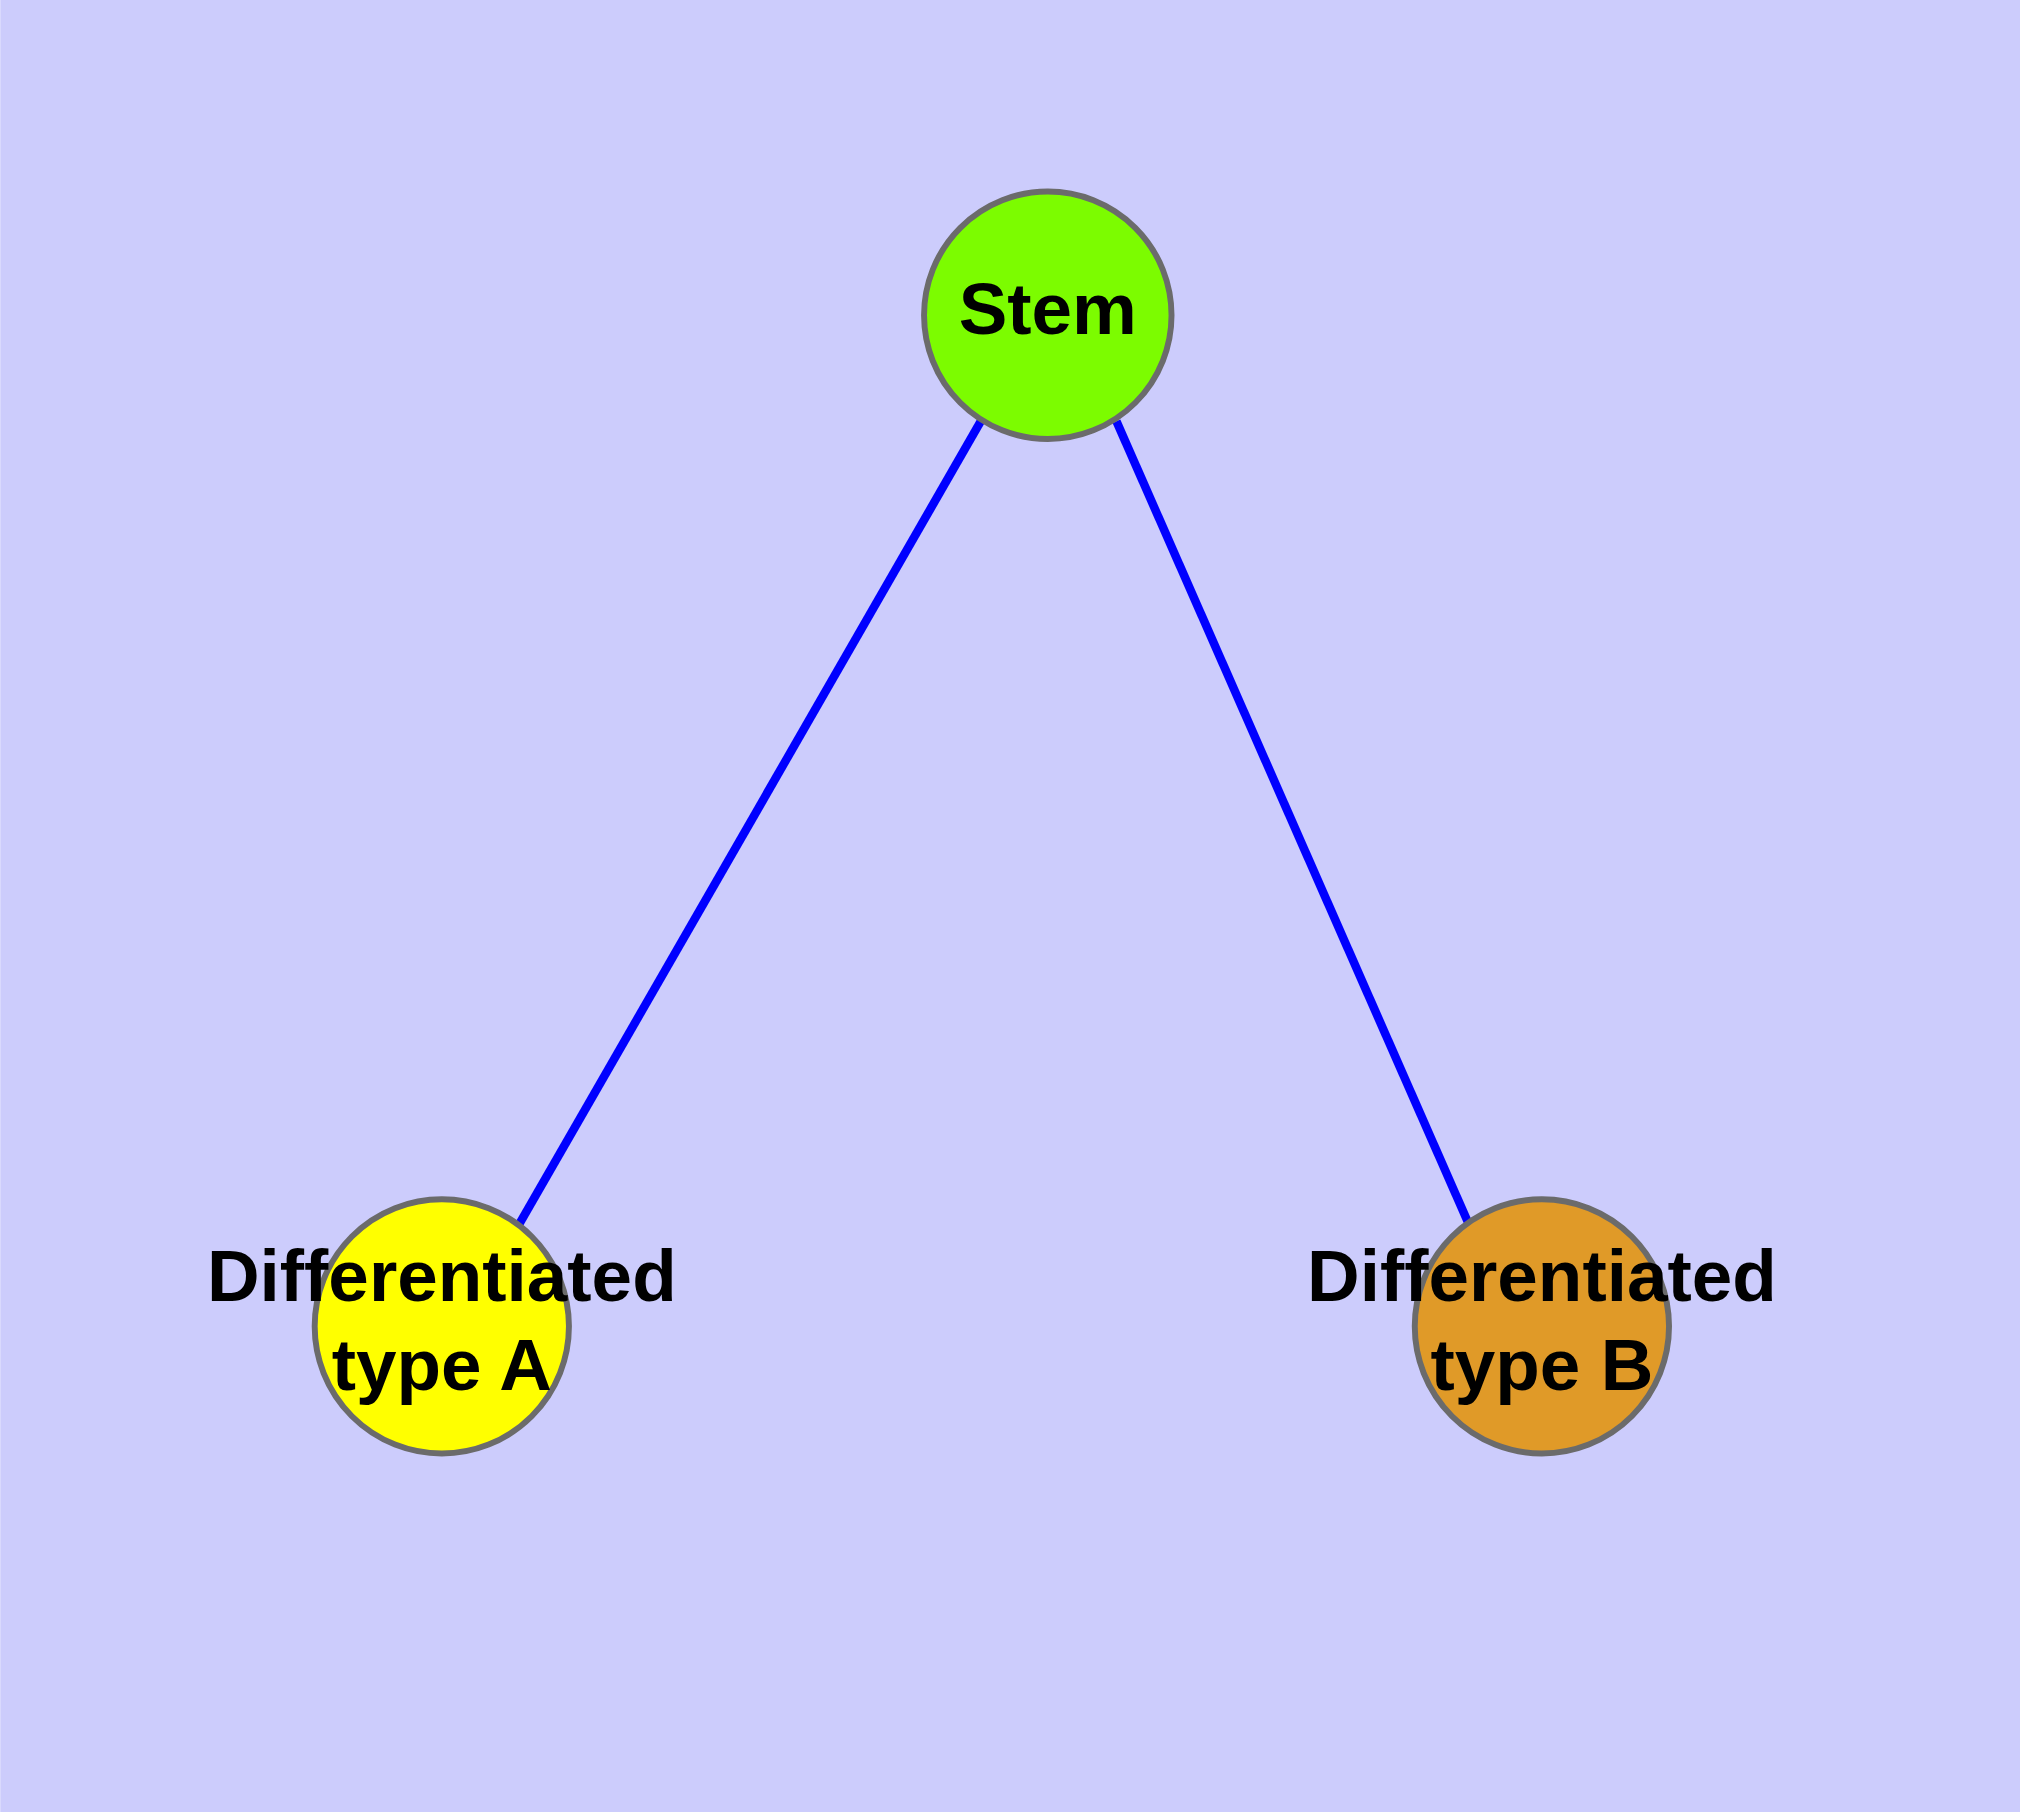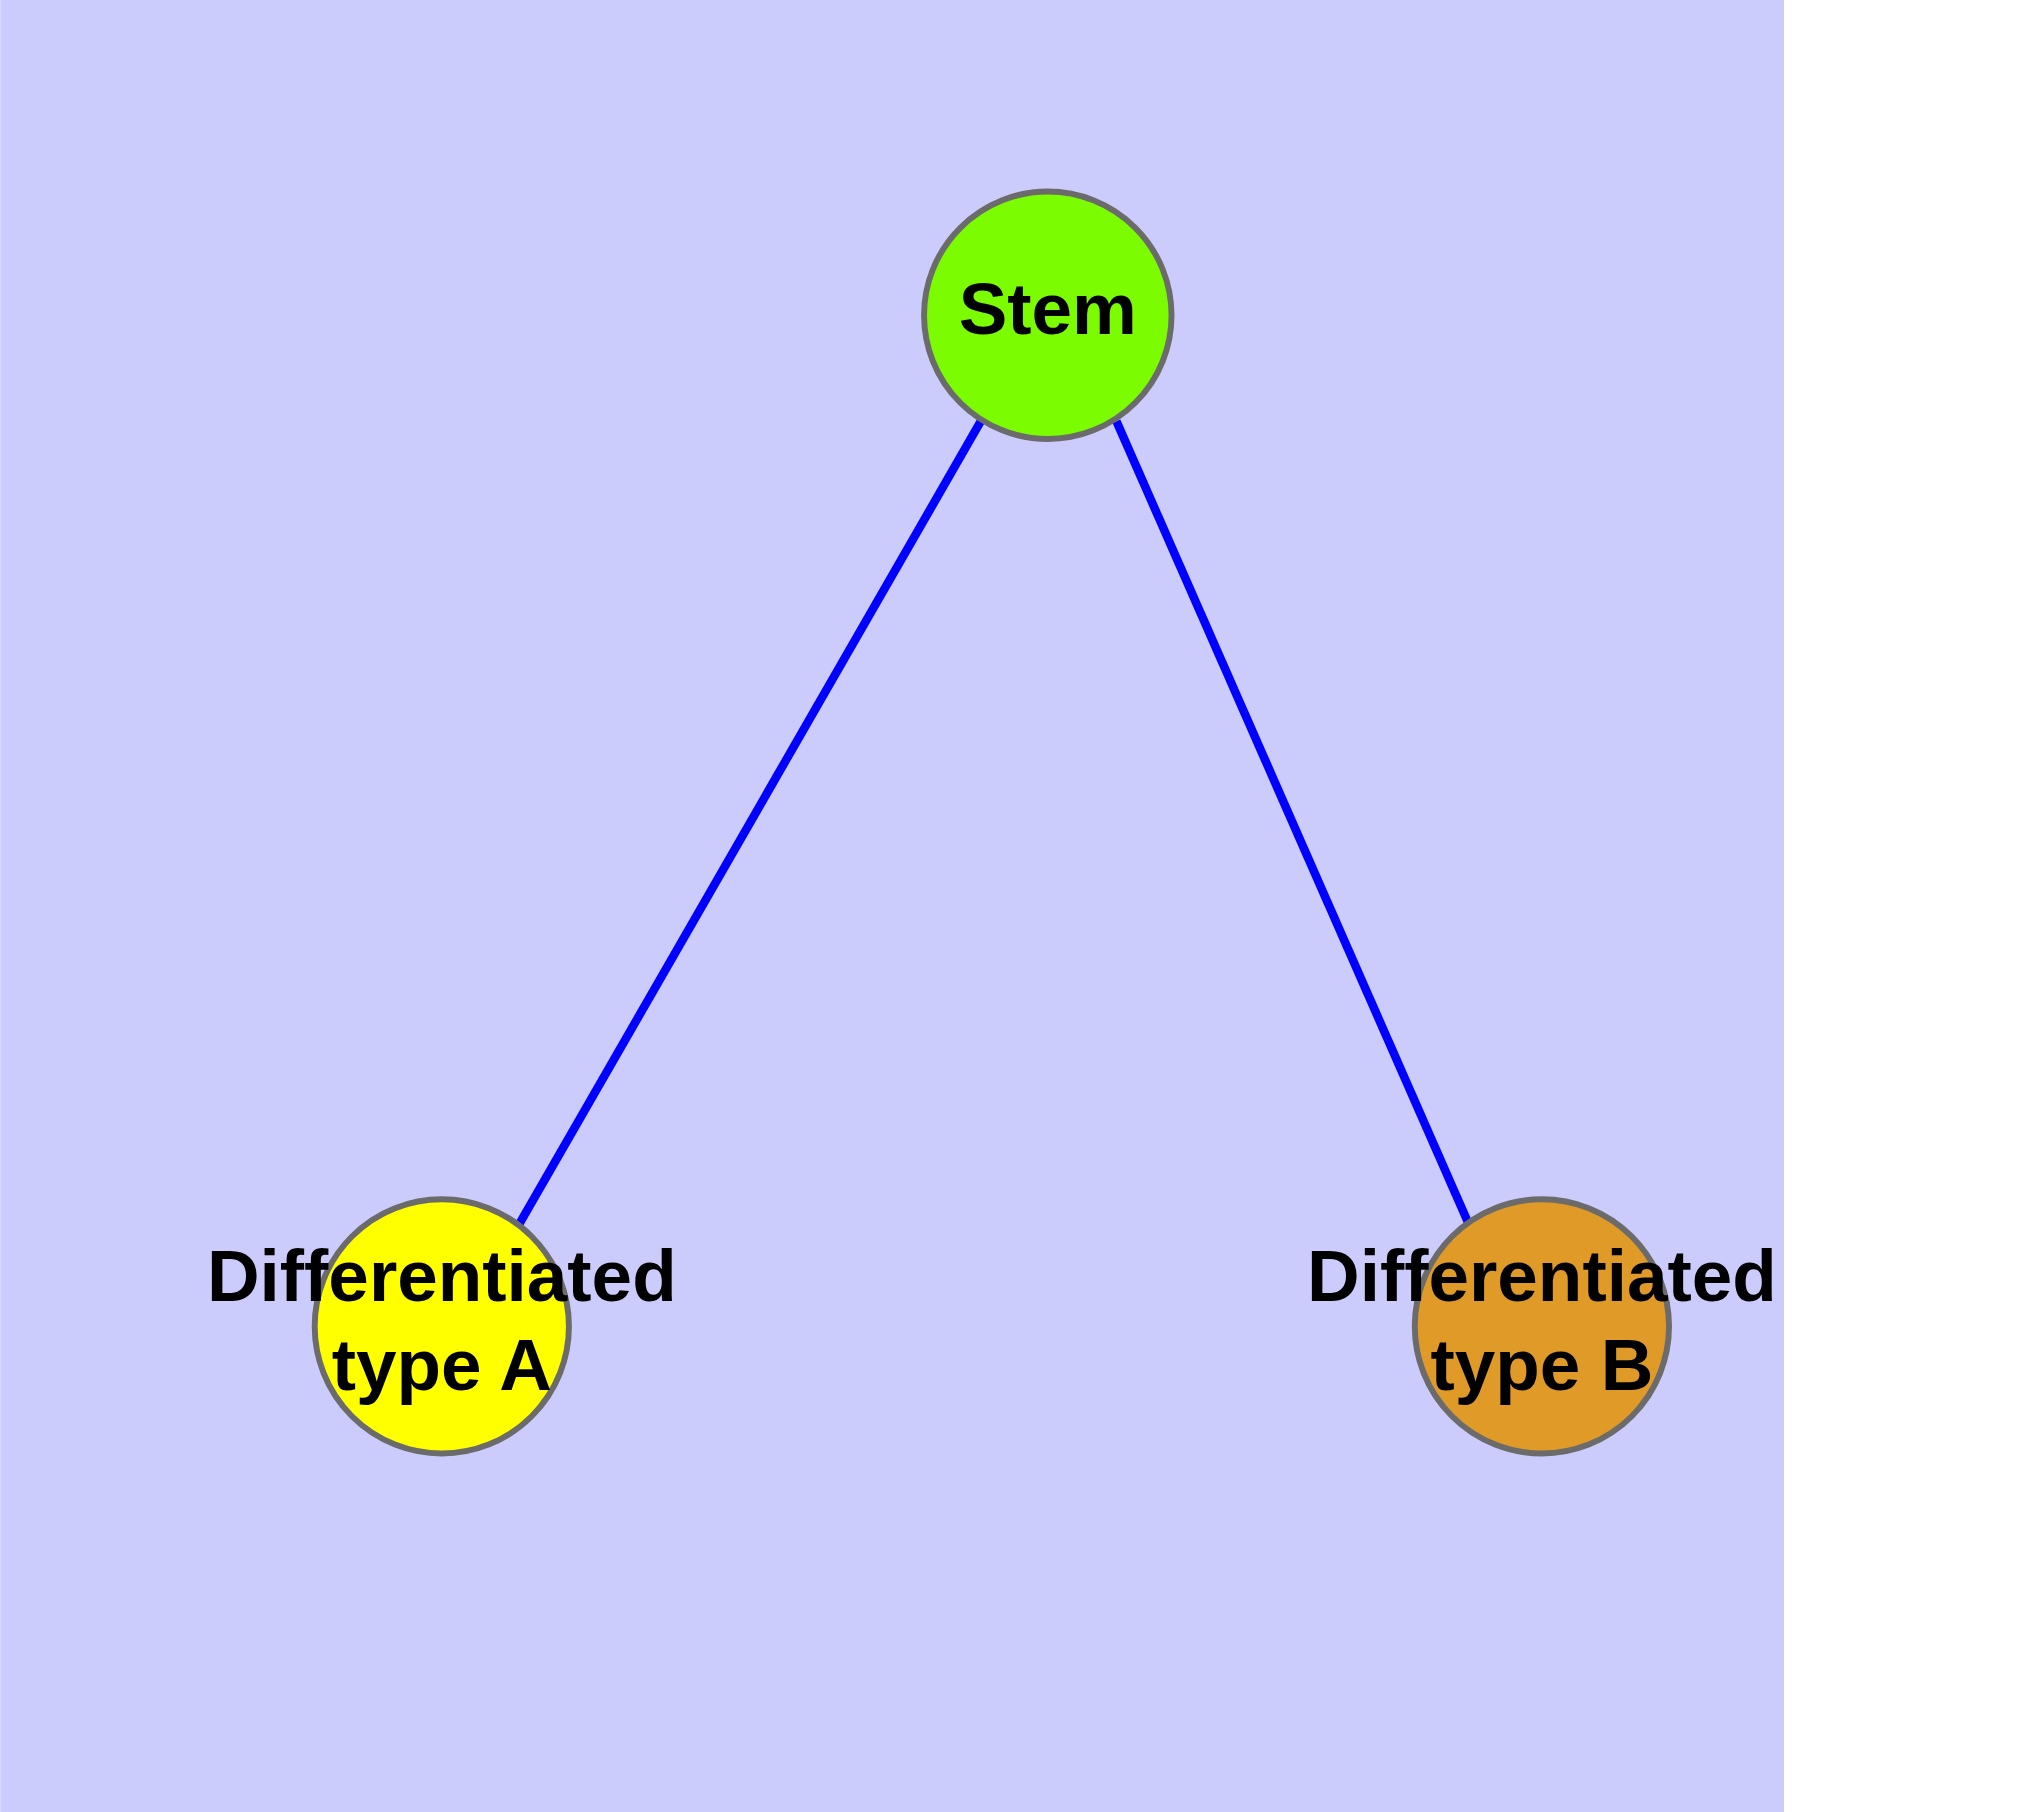--- a/index.html
+++ b/index.html
@@ -34,7 +34,7 @@
 </head>
 <body>
 
-<div id="canvas" style="width: 1784px; height: 1812px;">
+<div id="canvas" style="width: 2020px; height: 1812px;">
   <svg id="graph-svg" viewBox="0 0 2384 2138" xmlns="http://www.w3.org/2000/svg" style="width: 2021px; height: 1812px;">
 
     <rect id="bg-rect" x="0" y="0" width="2384" height="2138" fill="#ccccfc"></rect>

